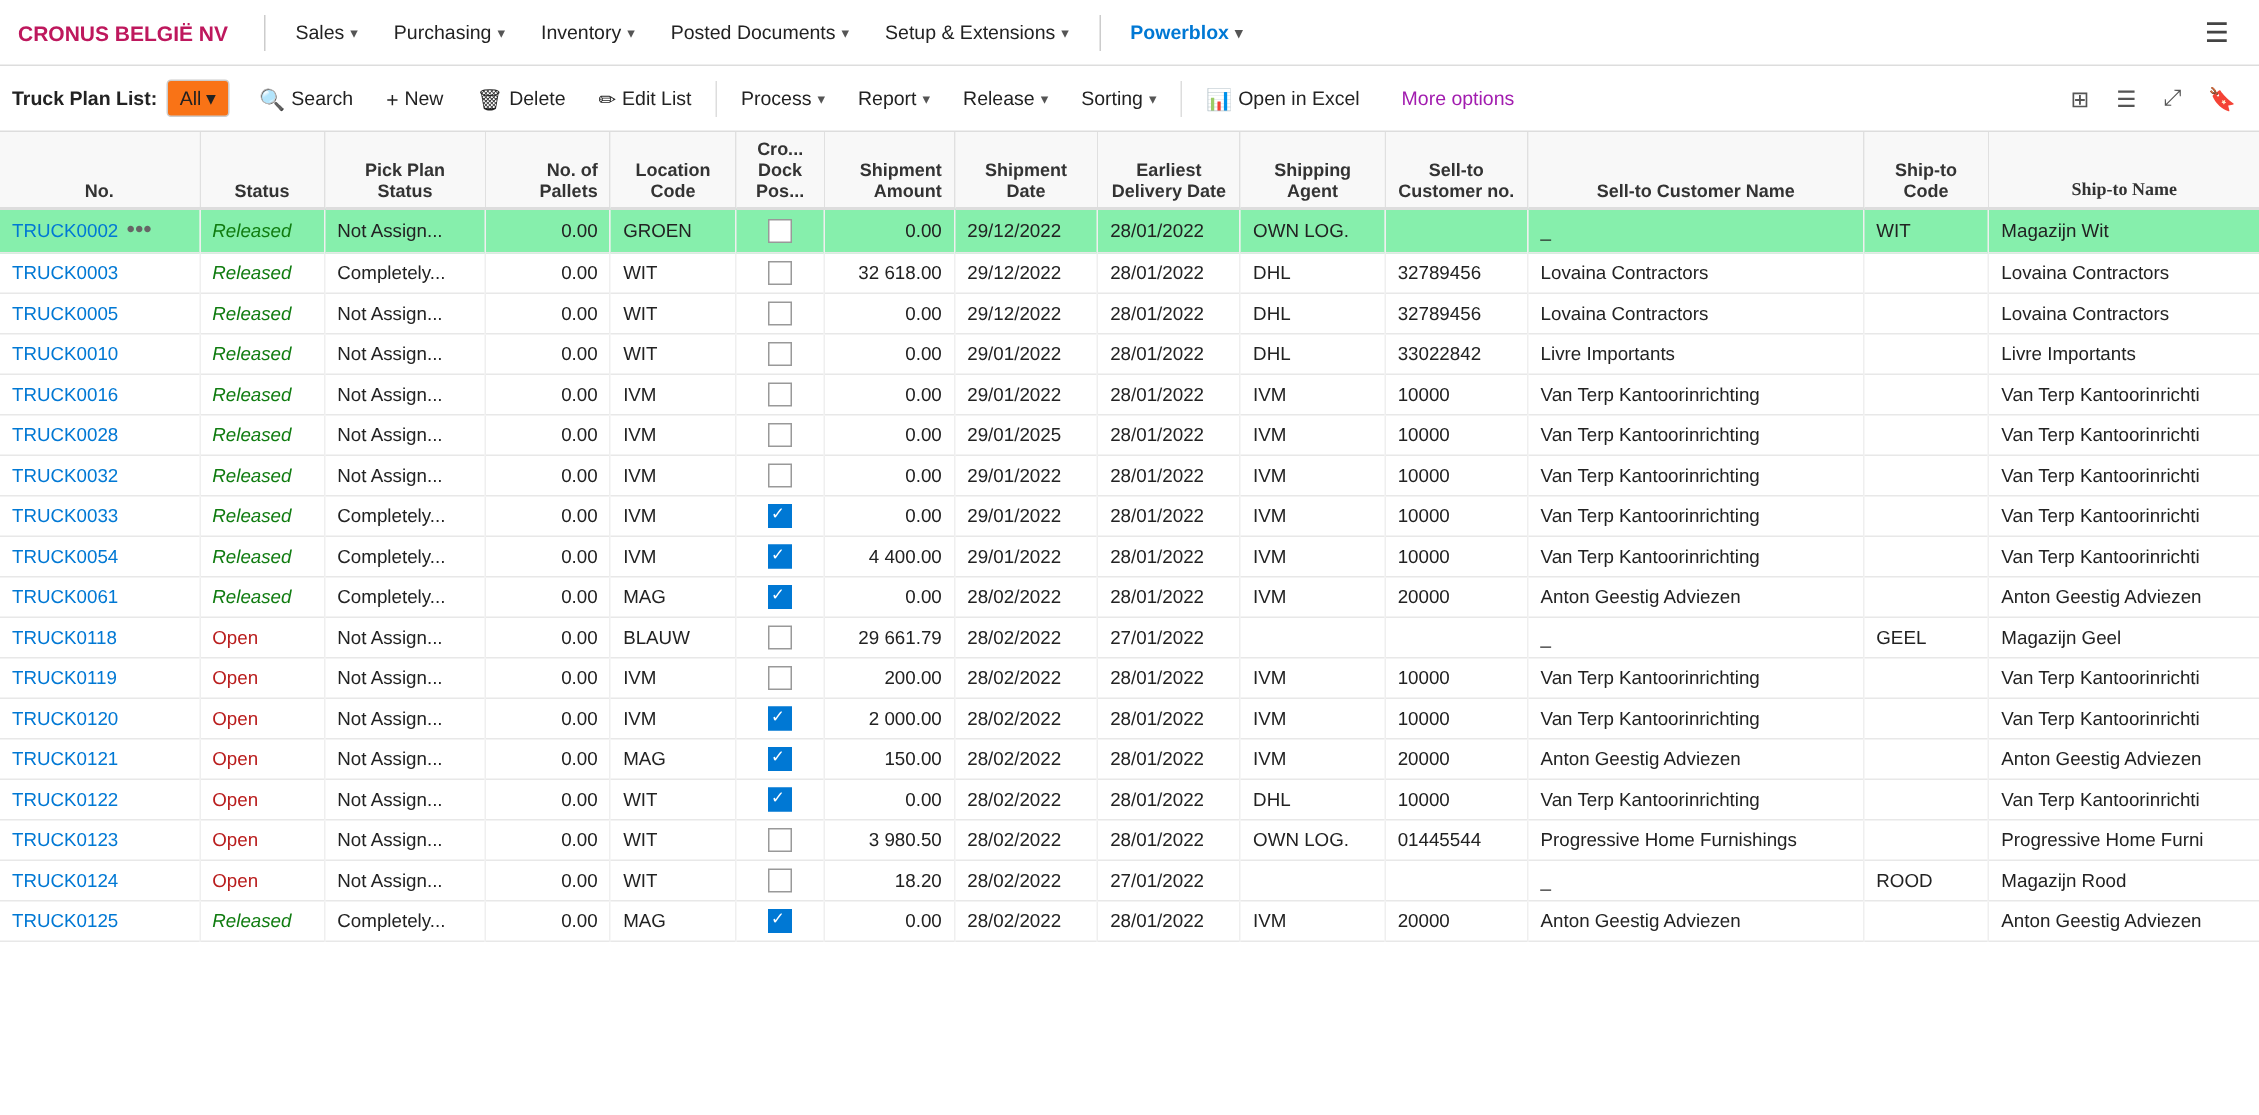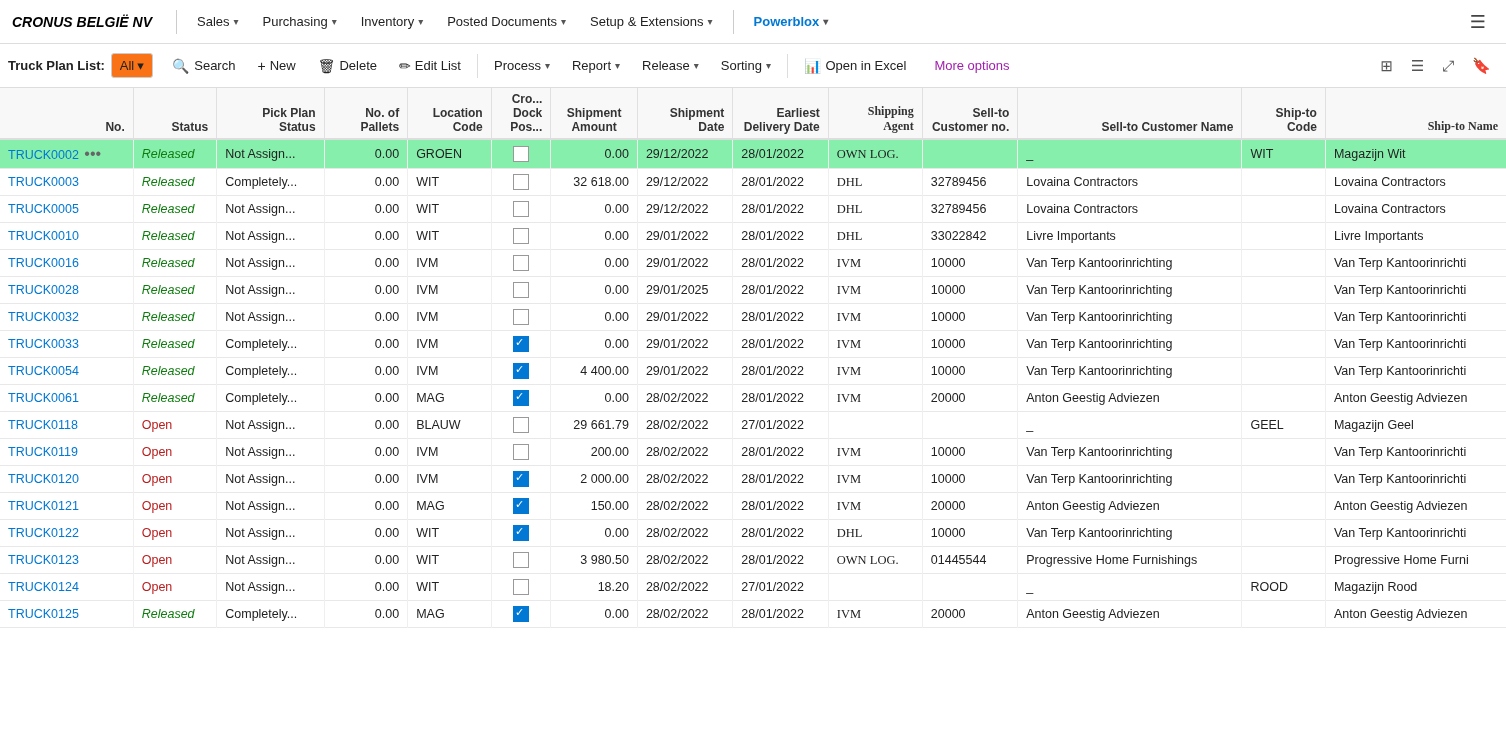--- a/index.html
+++ b/index.html
@@ -11,7 +11,7 @@
       padding: 0 12px; height: 44px; gap: 0;
     }
     .app-title {
-      font-weight: 700; font-size: 14px; color: #000000; margin-right: 16px; white-space: nowrap; font-style: italic;
+      font-weight: 700; font-size: 14px; color: #be185d; margin-right: 16px; white-space: nowrap;
     }
     .nav-sep { width: 1px; background: #ccc; height: 24px; margin: 0 8px; }
     .nav-items { display: flex; align-items: center; gap: 0; }

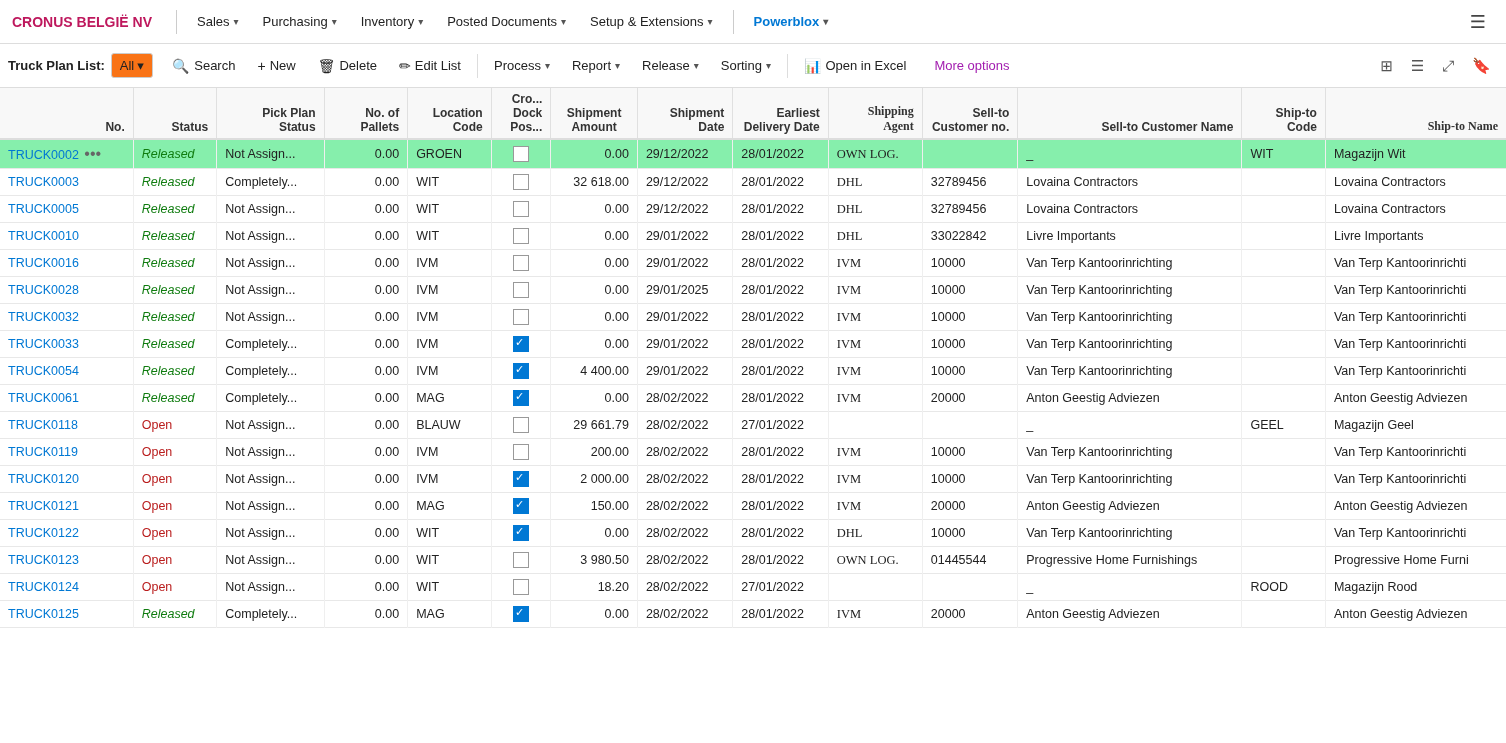--- a/index.html
+++ b/index.html
@@ -56,7 +56,7 @@
     table { border-collapse: collapse; width: 100%; min-width: 1500px; }
     thead th {
       background: #f8f8f8; border-bottom: 2px solid #ddd; border-right: 1px solid #e0e0e0;
-      padding: 4px 8px; text-align: right; font-size: 12px; font-weight: 600; color: #333;
+      padding: 4px 8px; text-align: center; font-size: 12px; font-weight: 600; color: #333;
       white-space: normal; vertical-align: bottom; position: sticky; top: 0; z-index: 10;
       min-width: 50px;
     }

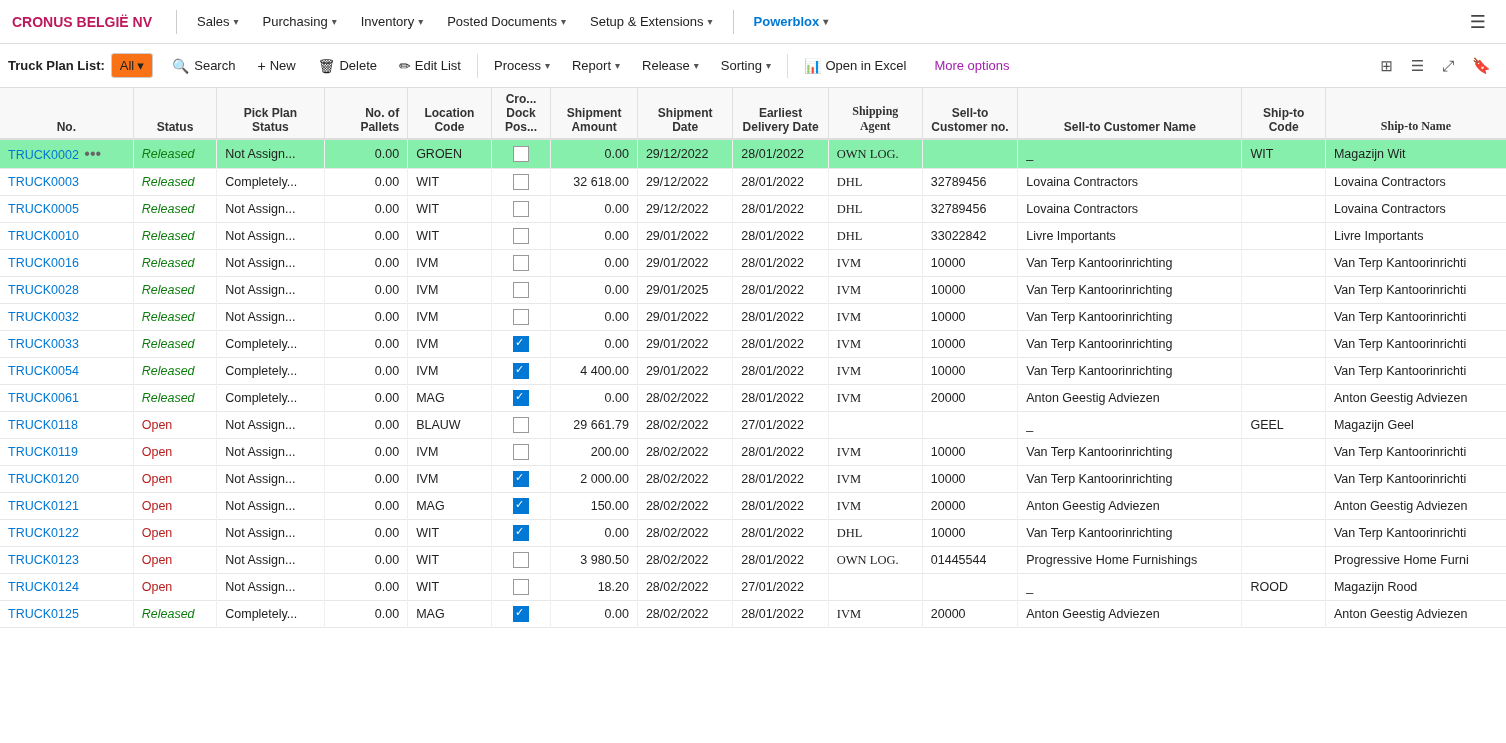--- a/index.html
+++ b/index.html
@@ -81,7 +81,7 @@
     .col-pallets { width: 70px; text-align: right; }
     .col-location { width: 70px; }
     .col-crodock { width: 45px; }
-    .col-shipamt { width: 65px; text-align: center; }
+    .col-shipamt { width: 65px; text-align: right; }
     .col-shipdate { width: 80px; }
     .col-earliest { width: 80px; }
     .col-agent { width: 70px; font-family: Liberation Serif, serif; }

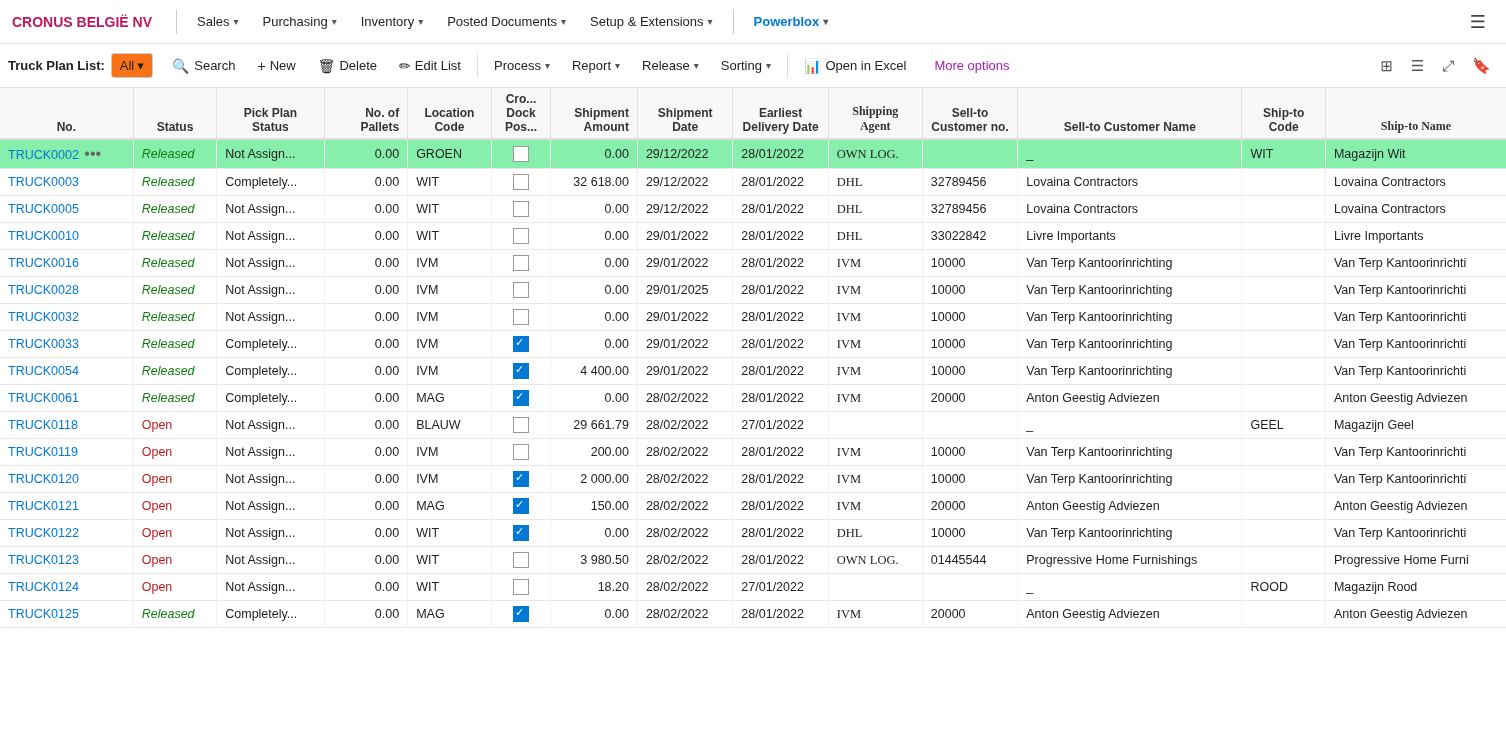--- a/index.html
+++ b/index.html
@@ -84,7 +84,7 @@
     .col-shipamt { width: 65px; text-align: right; }
     .col-shipdate { width: 80px; }
     .col-earliest { width: 80px; }
-    .col-agent { width: 70px; font-family: Liberation Serif, serif; }
+    .col-agent { width: 70px; }
     .col-sellcust { width: 80px; }
     .col-sellname { width: 160px; }
     .col-shipcode { width: 70px; }

